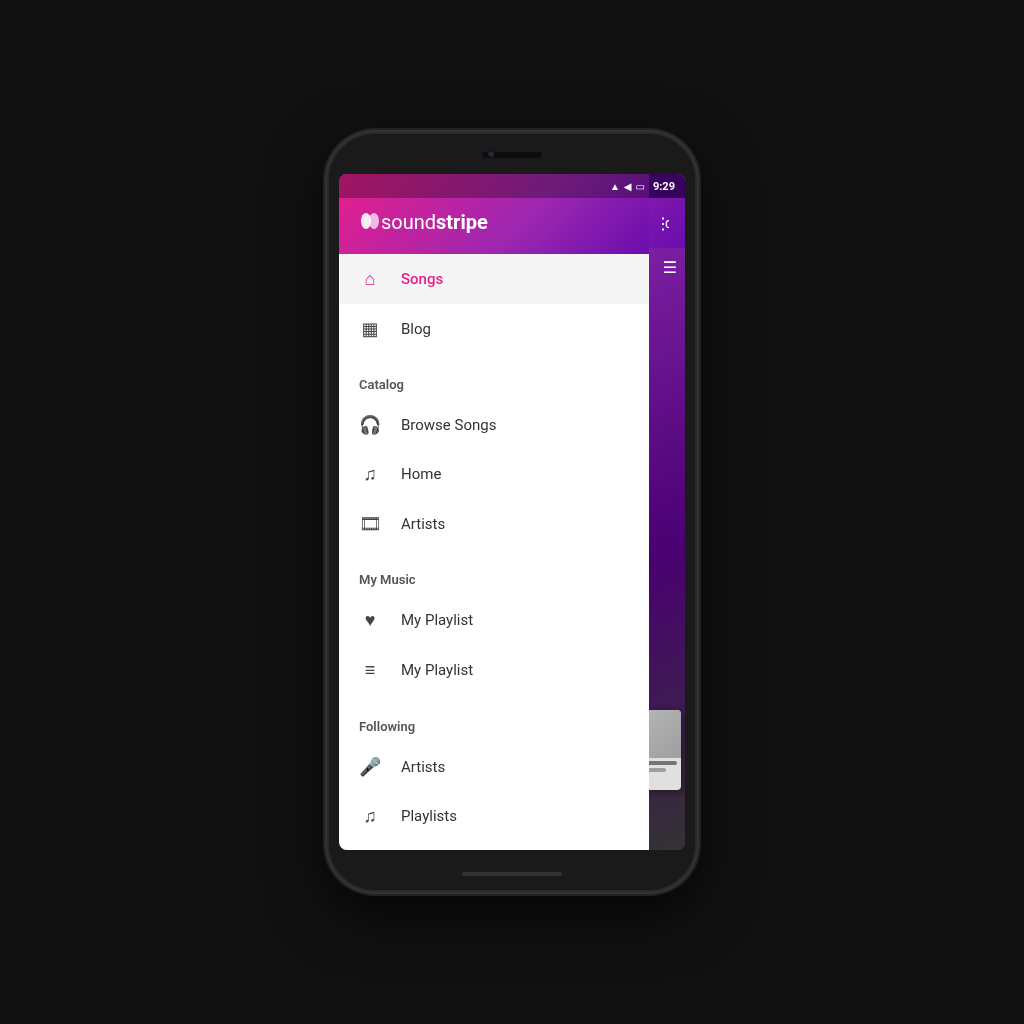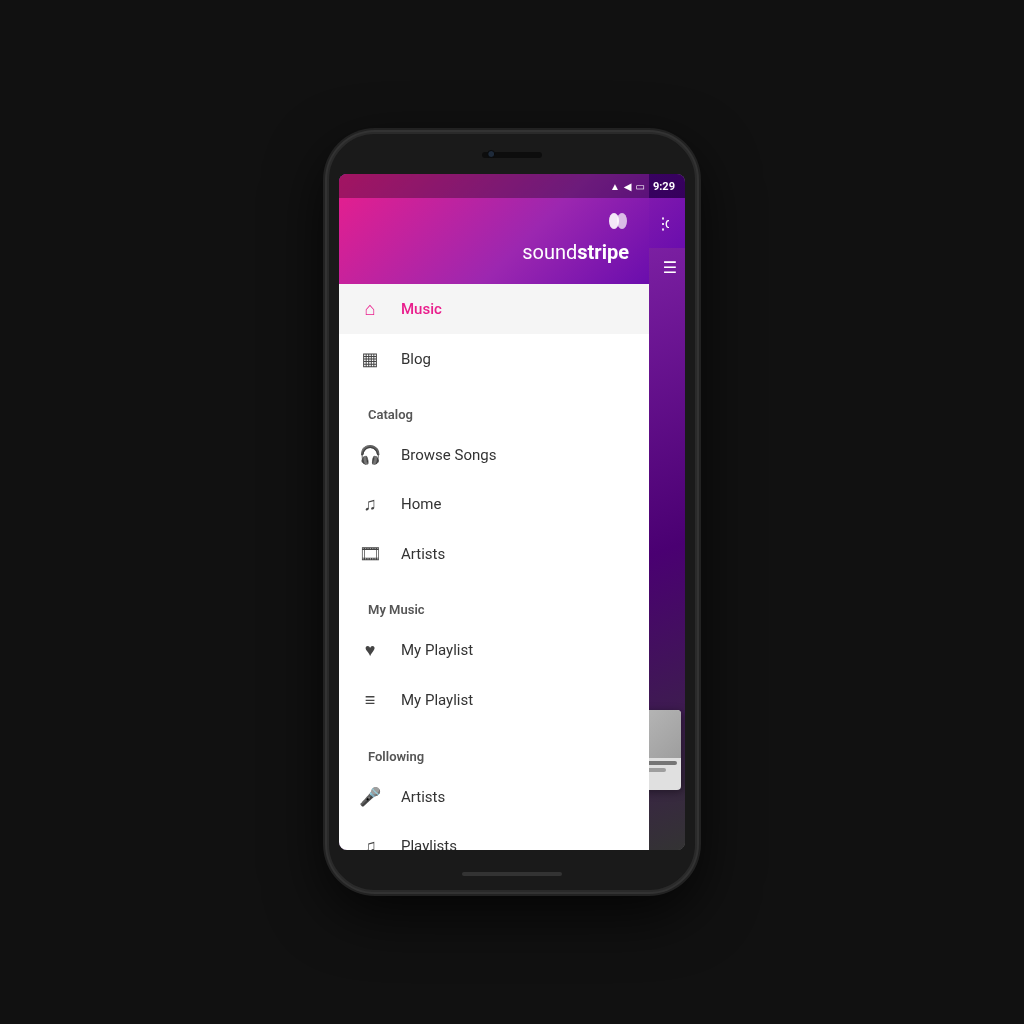--- a/index.html
+++ b/index.html
@@ -126,10 +126,9 @@
       background: linear-gradient(135deg, #e91e8c 0%, #9c27b0 60%, #6a0dad 100%);
       padding: 36px 20px 20px 20px;
       display: flex;
-      align-items: flex-end;
-      gap: 8px;
+      align-items: flex-start;
+      gap: 0;
       flex-shrink: 0;
-      flex-direction: column;
     }
 
     .logo-icon {

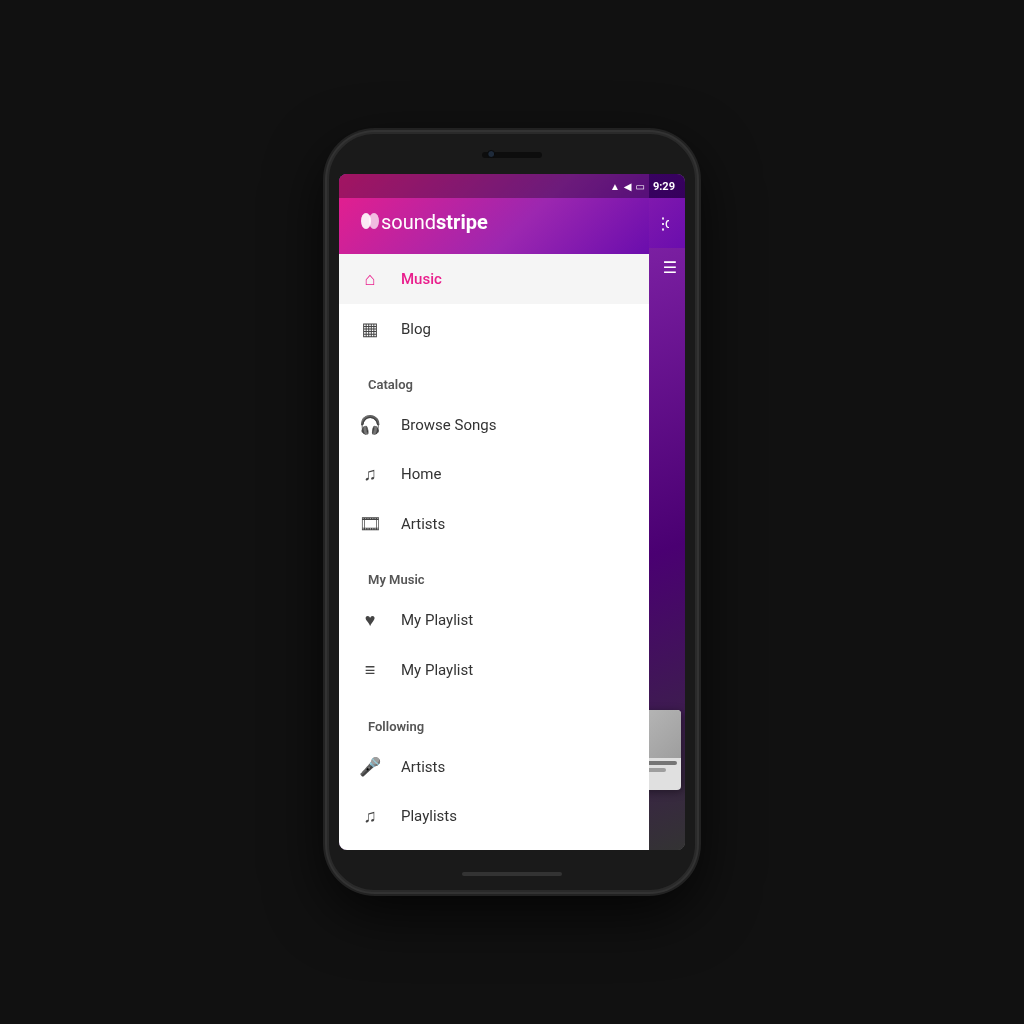--- a/index.html
+++ b/index.html
@@ -341,7 +341,7 @@
 
       <div class="menu-item active">
         <span class="item-icon">⌂</span>
-        <span class="item-label">Music</span>
+        <span class="item-label">Songs</span>
       </div>
 
       <div class="menu-item">

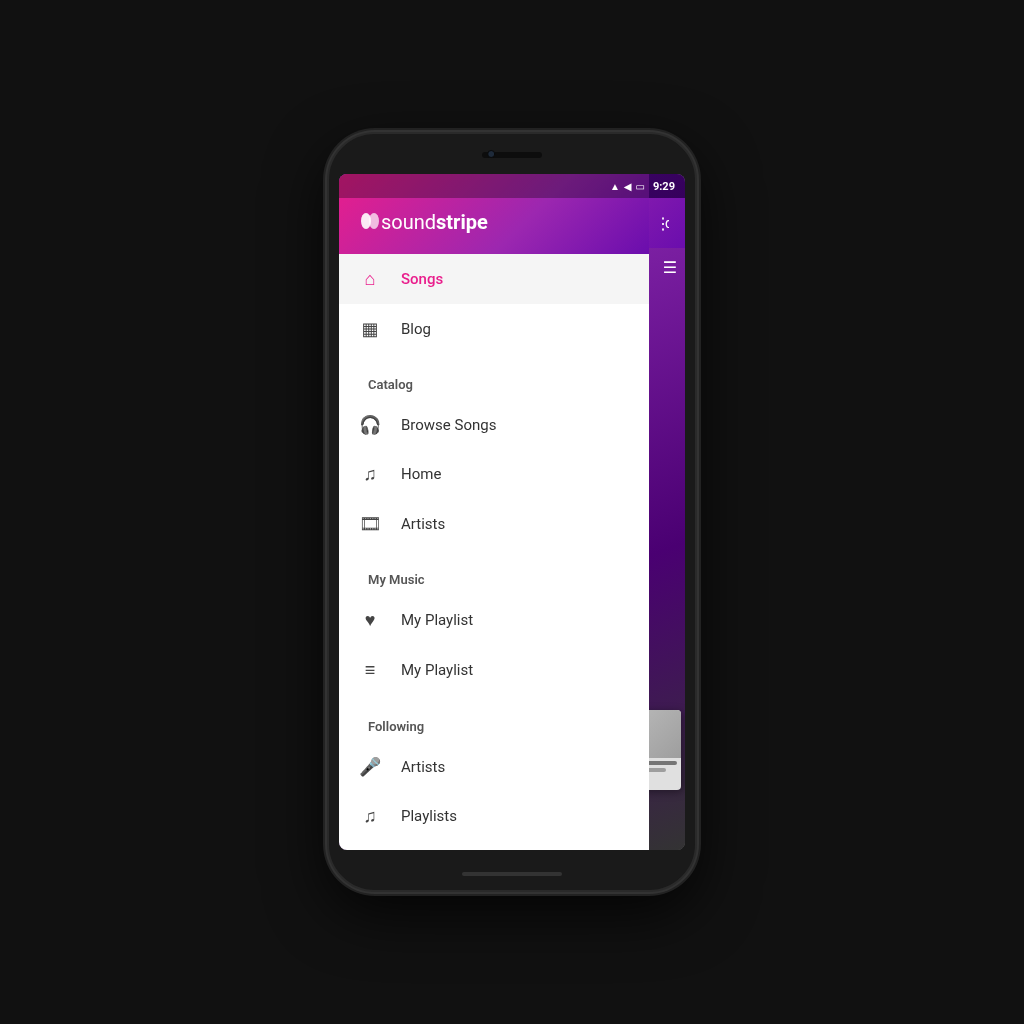--- a/index.html
+++ b/index.html
@@ -185,7 +185,7 @@
     }
 
     .section-header {
-      padding: 16px 20px 8px 29px;
+      padding: 16px 20px 8px 20px;
       font-size: 13px;
       font-weight: 600;
       color: #555;

